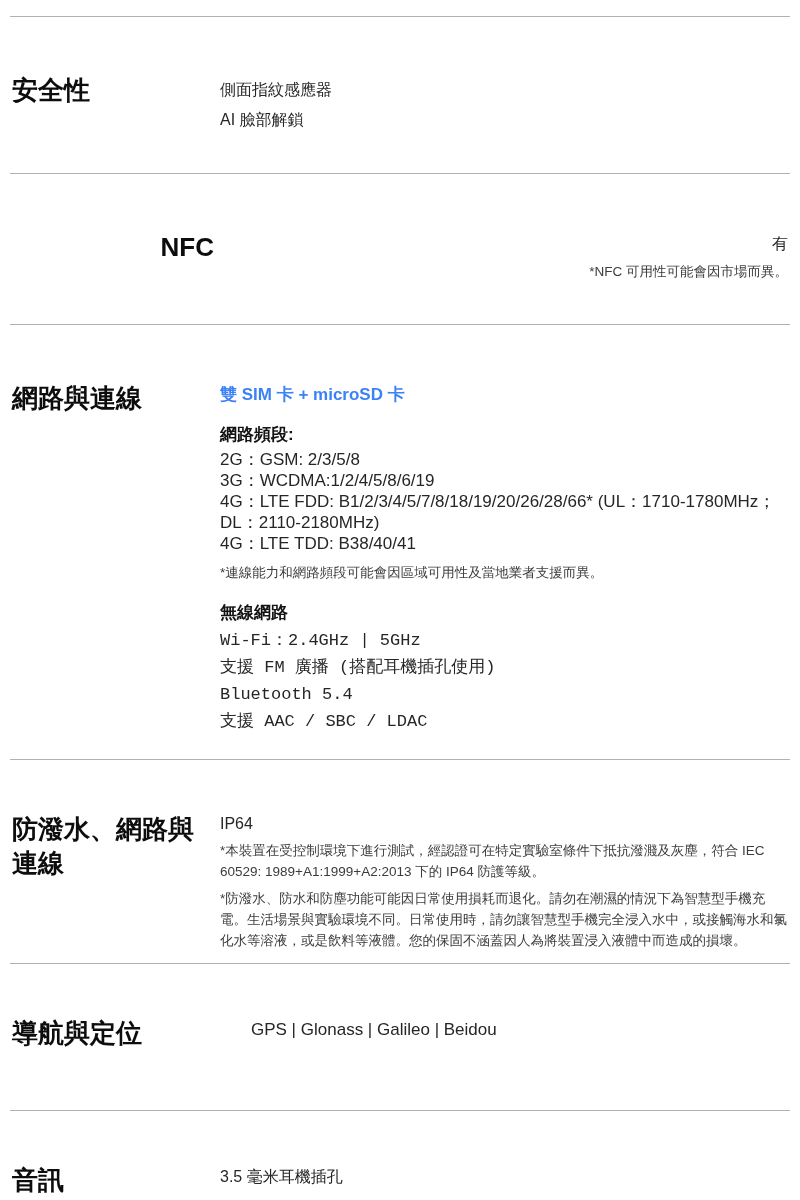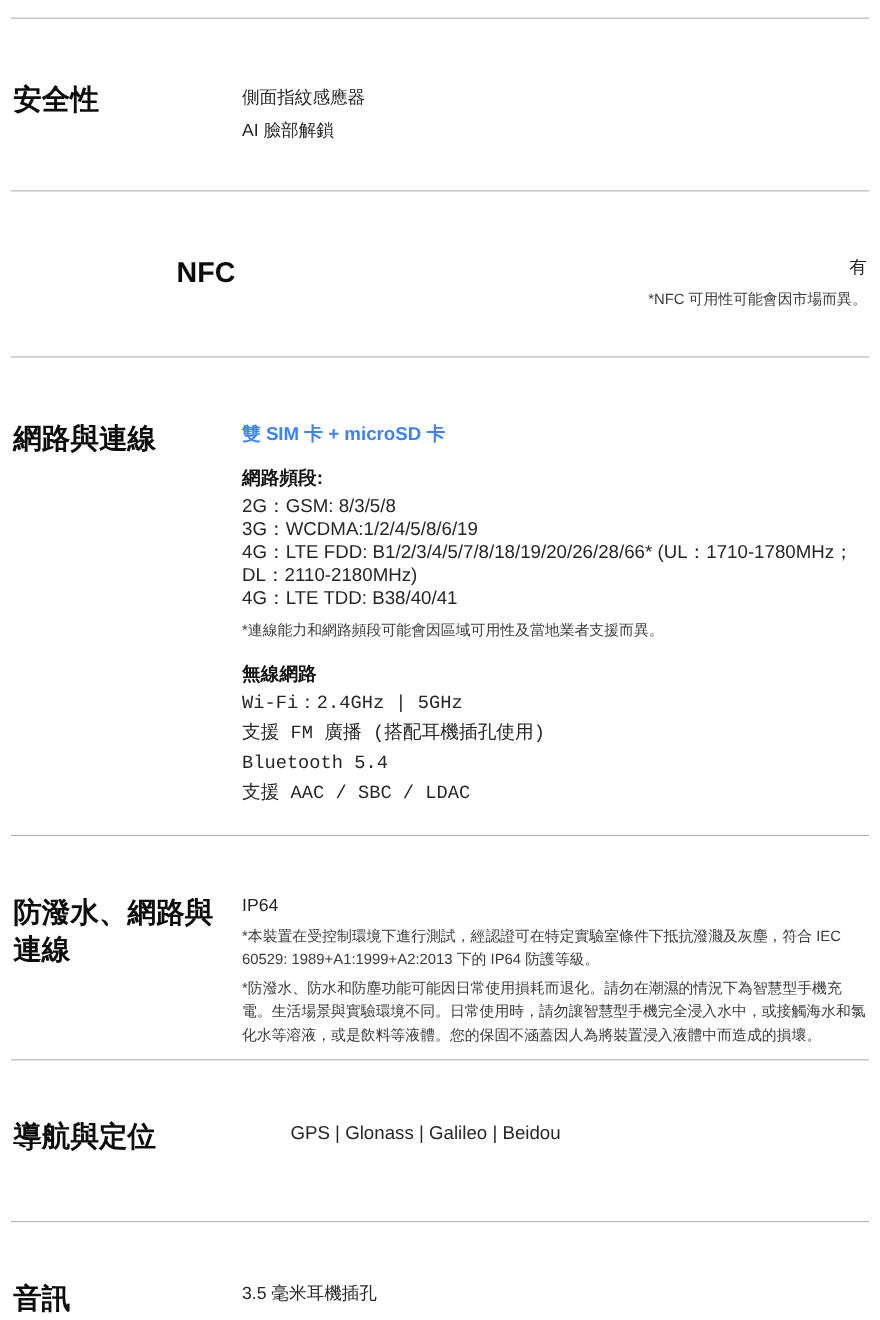--- a/index.html
+++ b/index.html
@@ -83,7 +83,7 @@
       <p class="lead">雙 SIM 卡 + microSD 卡</p>
 
       <p class="subhead">網路頻段:</p>
-      <p class="band">2G：GSM: 8/3/5/8</p>
+      <p class="band">2G：GSM: 2/3/5/8</p>
       <p class="band">3G：WCDMA:1/2/4/5/8/6/19</p>
       <p class="band">4G：LTE FDD: B1/2/3/4/5/7/8/18/19/20/26/28/66* (UL：1710-1780MHz；DL：2110-2180MHz)</p>
       <p class="band">4G：LTE TDD: B38/40/41</p>

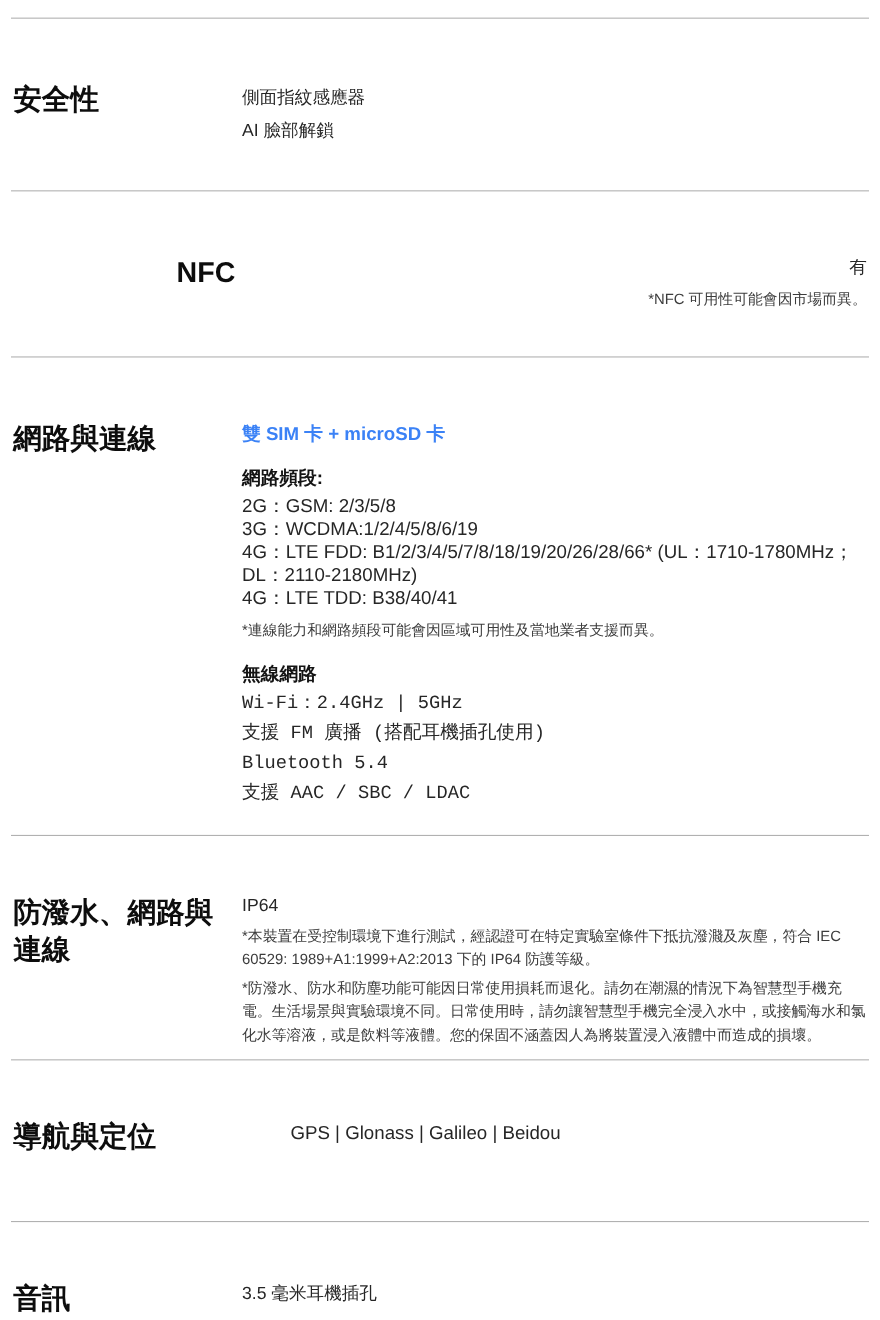--- a/index.html
+++ b/index.html
@@ -44,7 +44,7 @@
 
   
   .sec-navigation { padding-top: 52px; padding-bottom: 60px; gap: 31px; }
-  .sec-navigation .val { font-size: 17px; line-height: 24px; margin-left: 13px; }
+  .sec-navigation .val { font-size: 17px; line-height: 24px; }
 
   
   .sec-audio { padding-top: 52px; padding-bottom: 0; }

